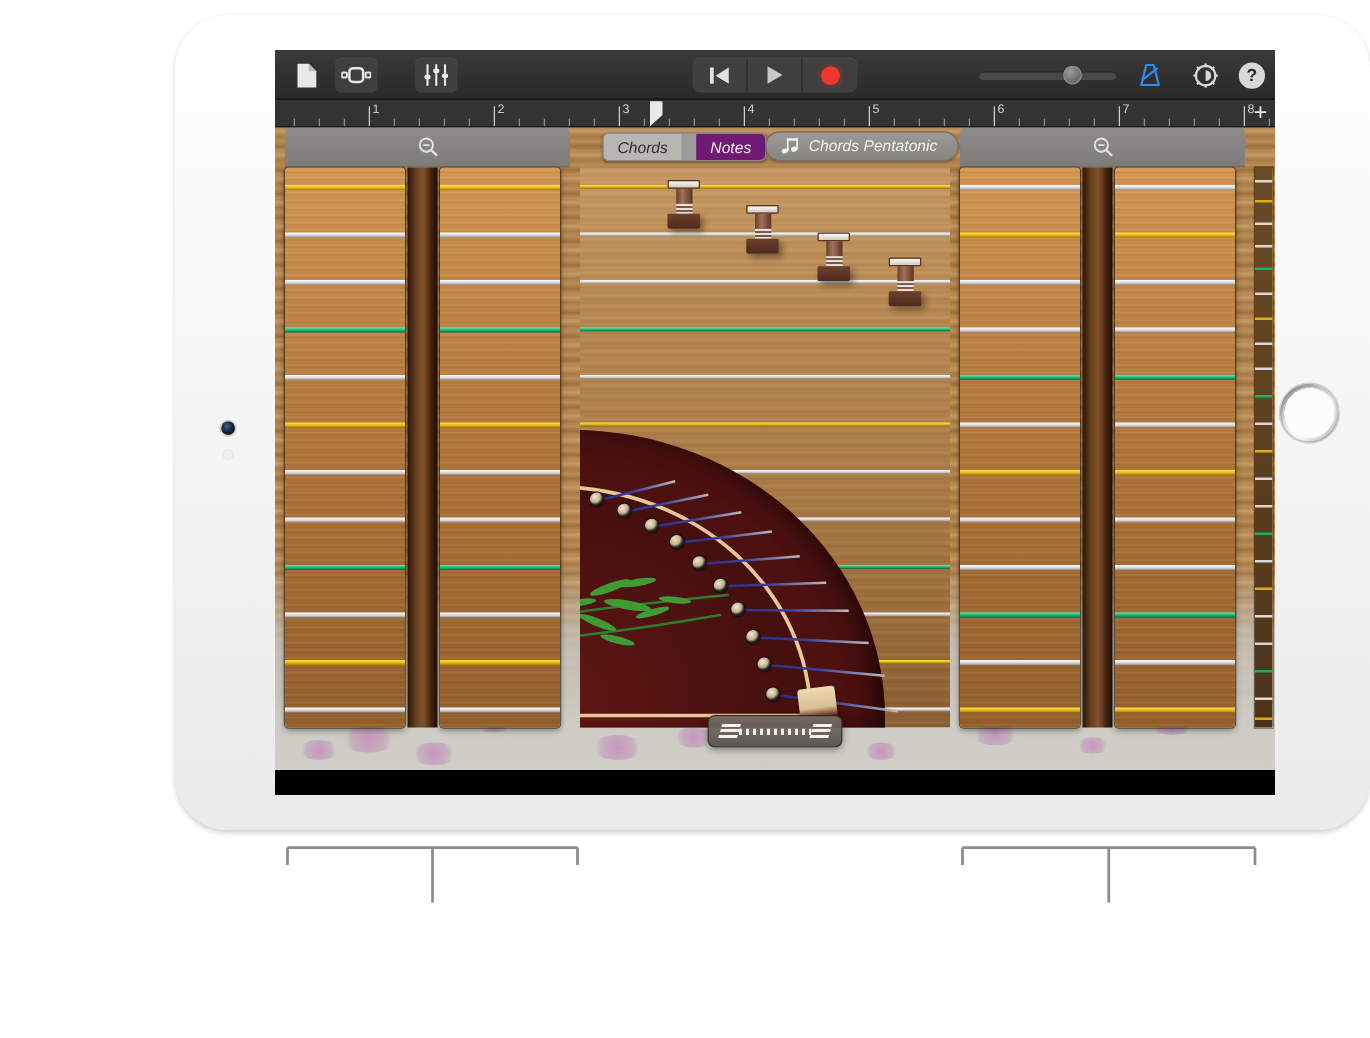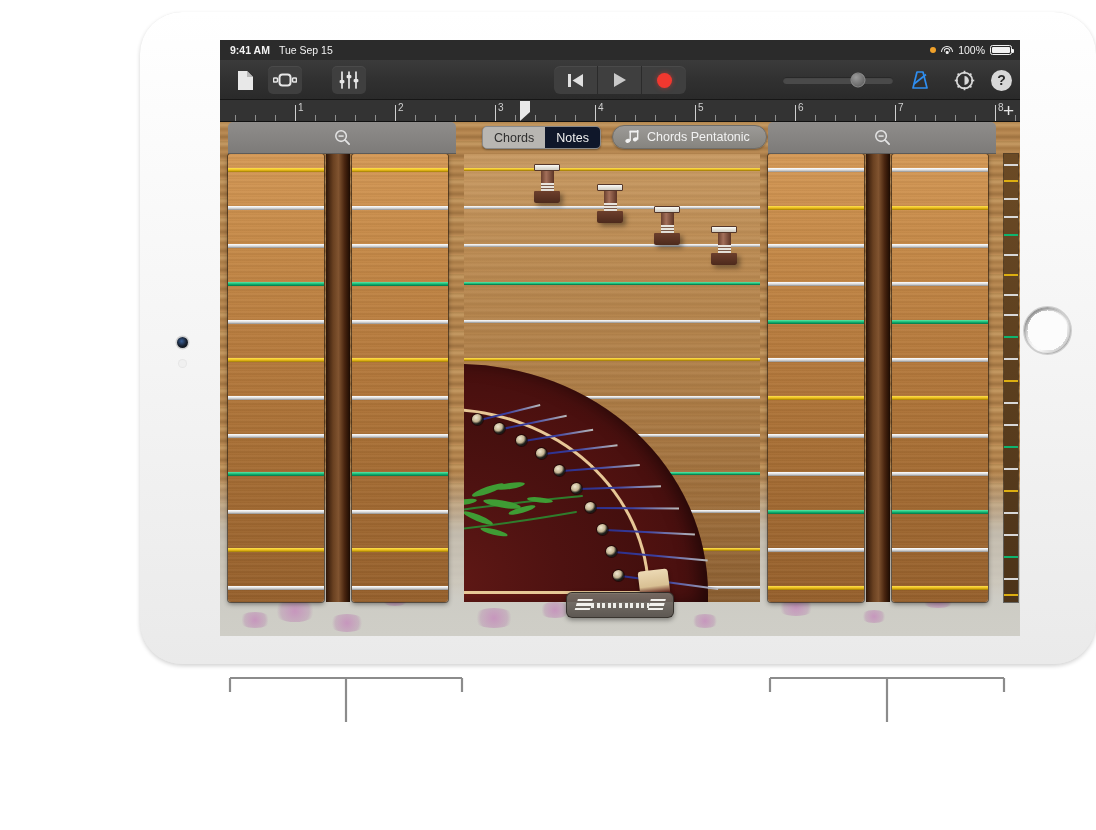--- a/index.html
+++ b/index.html
@@ -280,24 +280,6 @@
 
     <div class="screen">
 
-      <div class="statusbar">
-        <div class="sb-left">
-          <b>9:41 AM</b>
-          <span>Tue Sep 15</span>
-        </div>
-        <div class="sb-right">
-          <span class="dot-orange"></span>
-          <span class="wifi">
-              <i></i>
-              <i></i>
-              <i></i>
-            </span>
-          <span>100%</span>
-          <span class="battery">
-              <i></i>
-            </span>
-        </div>
-      </div>
 
       <div class="toolbar">
         <div class="tb-left">

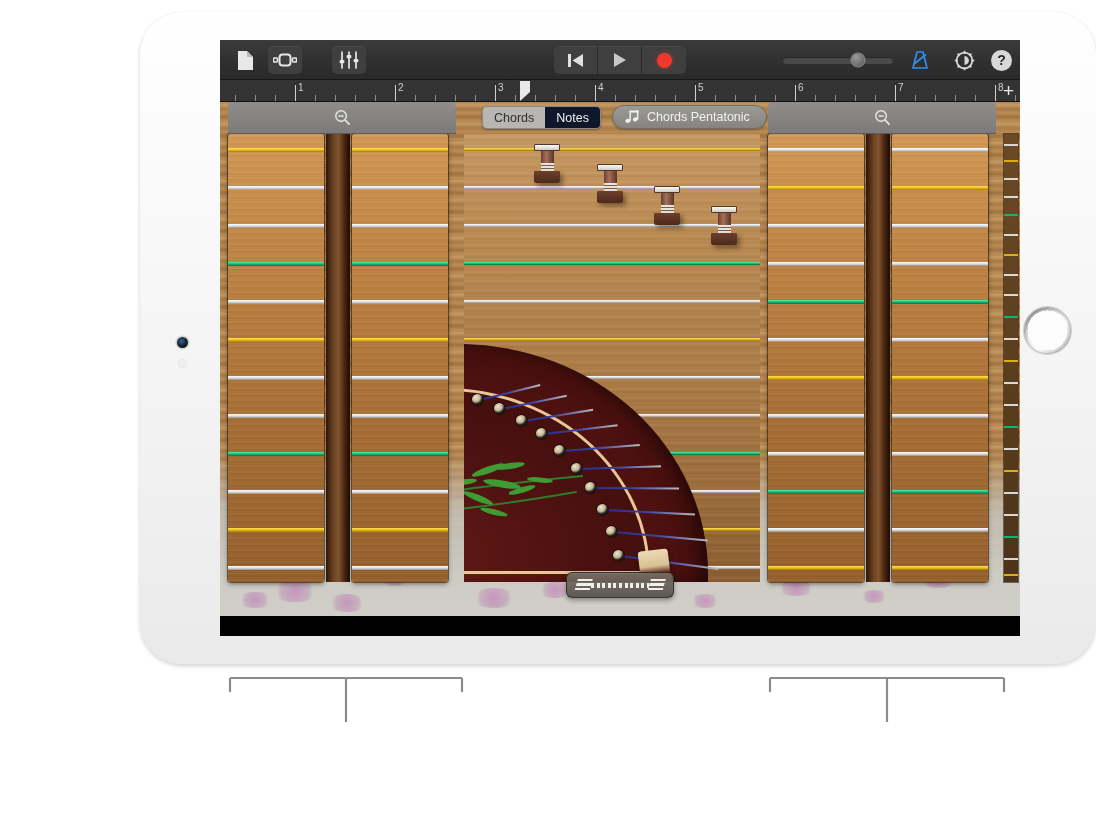--- a/index.html
+++ b/index.html
@@ -127,7 +127,7 @@
 
   
   .inst { position:relative; height: 514px; overflow:hidden;
-          background: linear-gradient(180deg,#8a8a8a 0%,#7c7a78 6%,#6f6d6a 12%, #6b6965 100%); }
+          background: linear-gradient(180deg,#8a8a8a 0%,#7c7a78 6%,#6f6d6a 12%, #6b6965 100%); font-style: italic; }
   .inst-bg {
     position:absolute; inset:0;
     background:

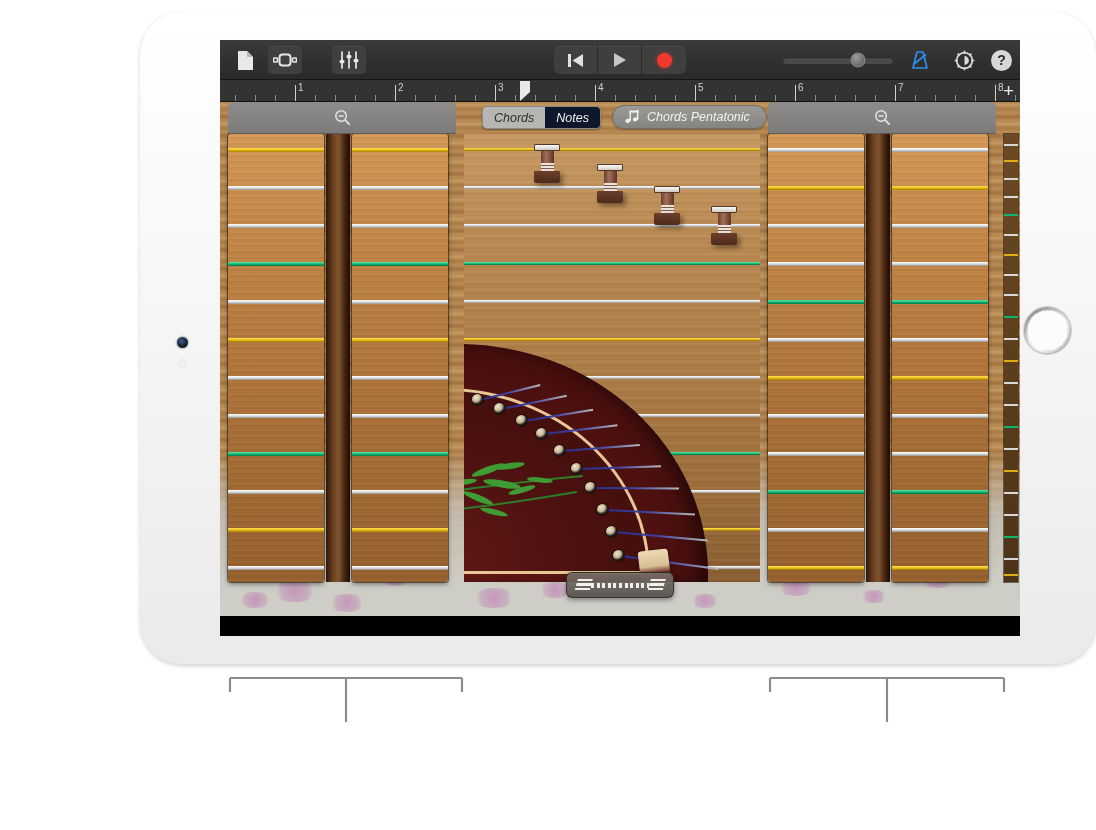--- a/index.html
+++ b/index.html
@@ -162,7 +162,7 @@
   }
   .segctl span { padding:3.5px 11px; color:#2e2e2e; }
   .segctl span.on { background:#b8b6b2; }
-  .segctl span.off{ background:#0f172a; color:#efefef; }
+  .segctl span.off{ background:#701a75; color:#efefef;margin-left:12px; }
   .scalepill {
     position:absolute; left:392px; top:3px;
     display:flex; align-items:center; gap:7px;

